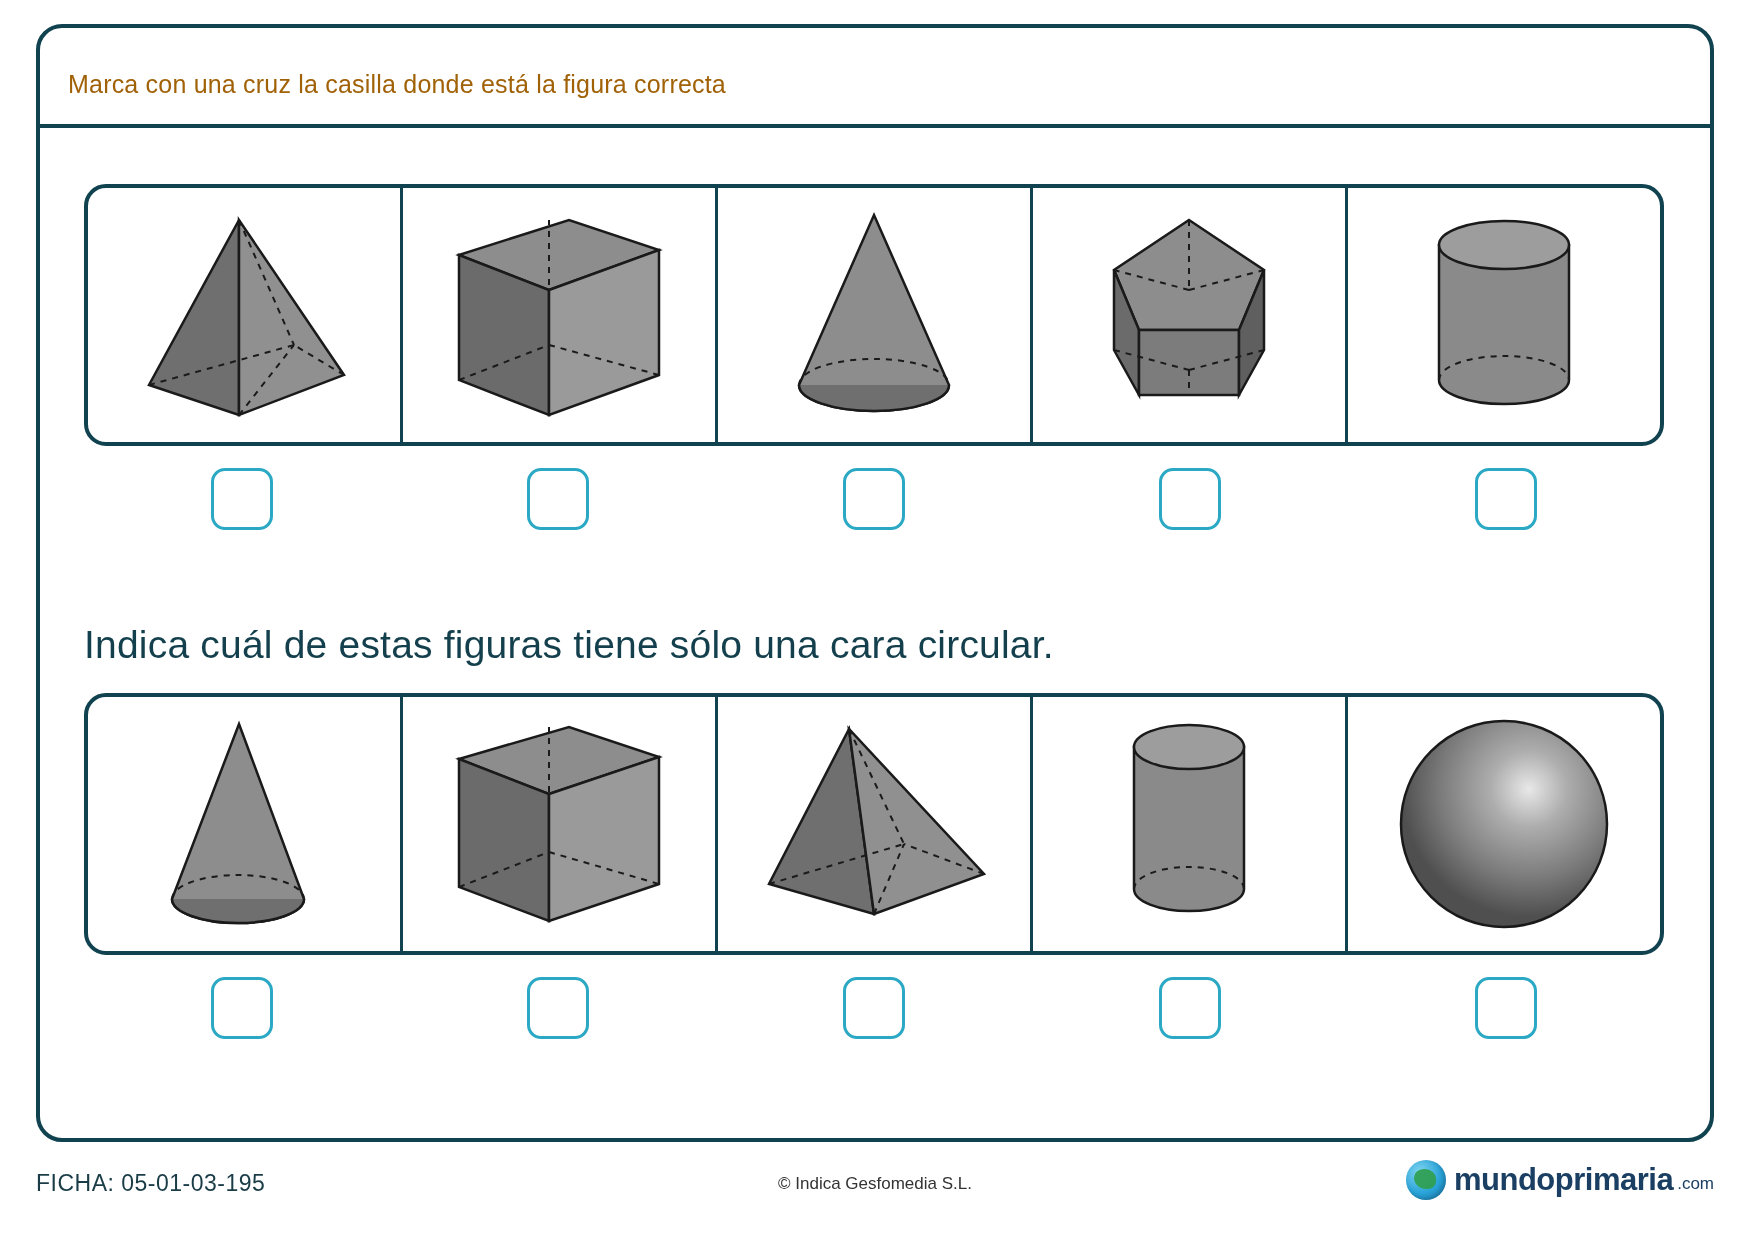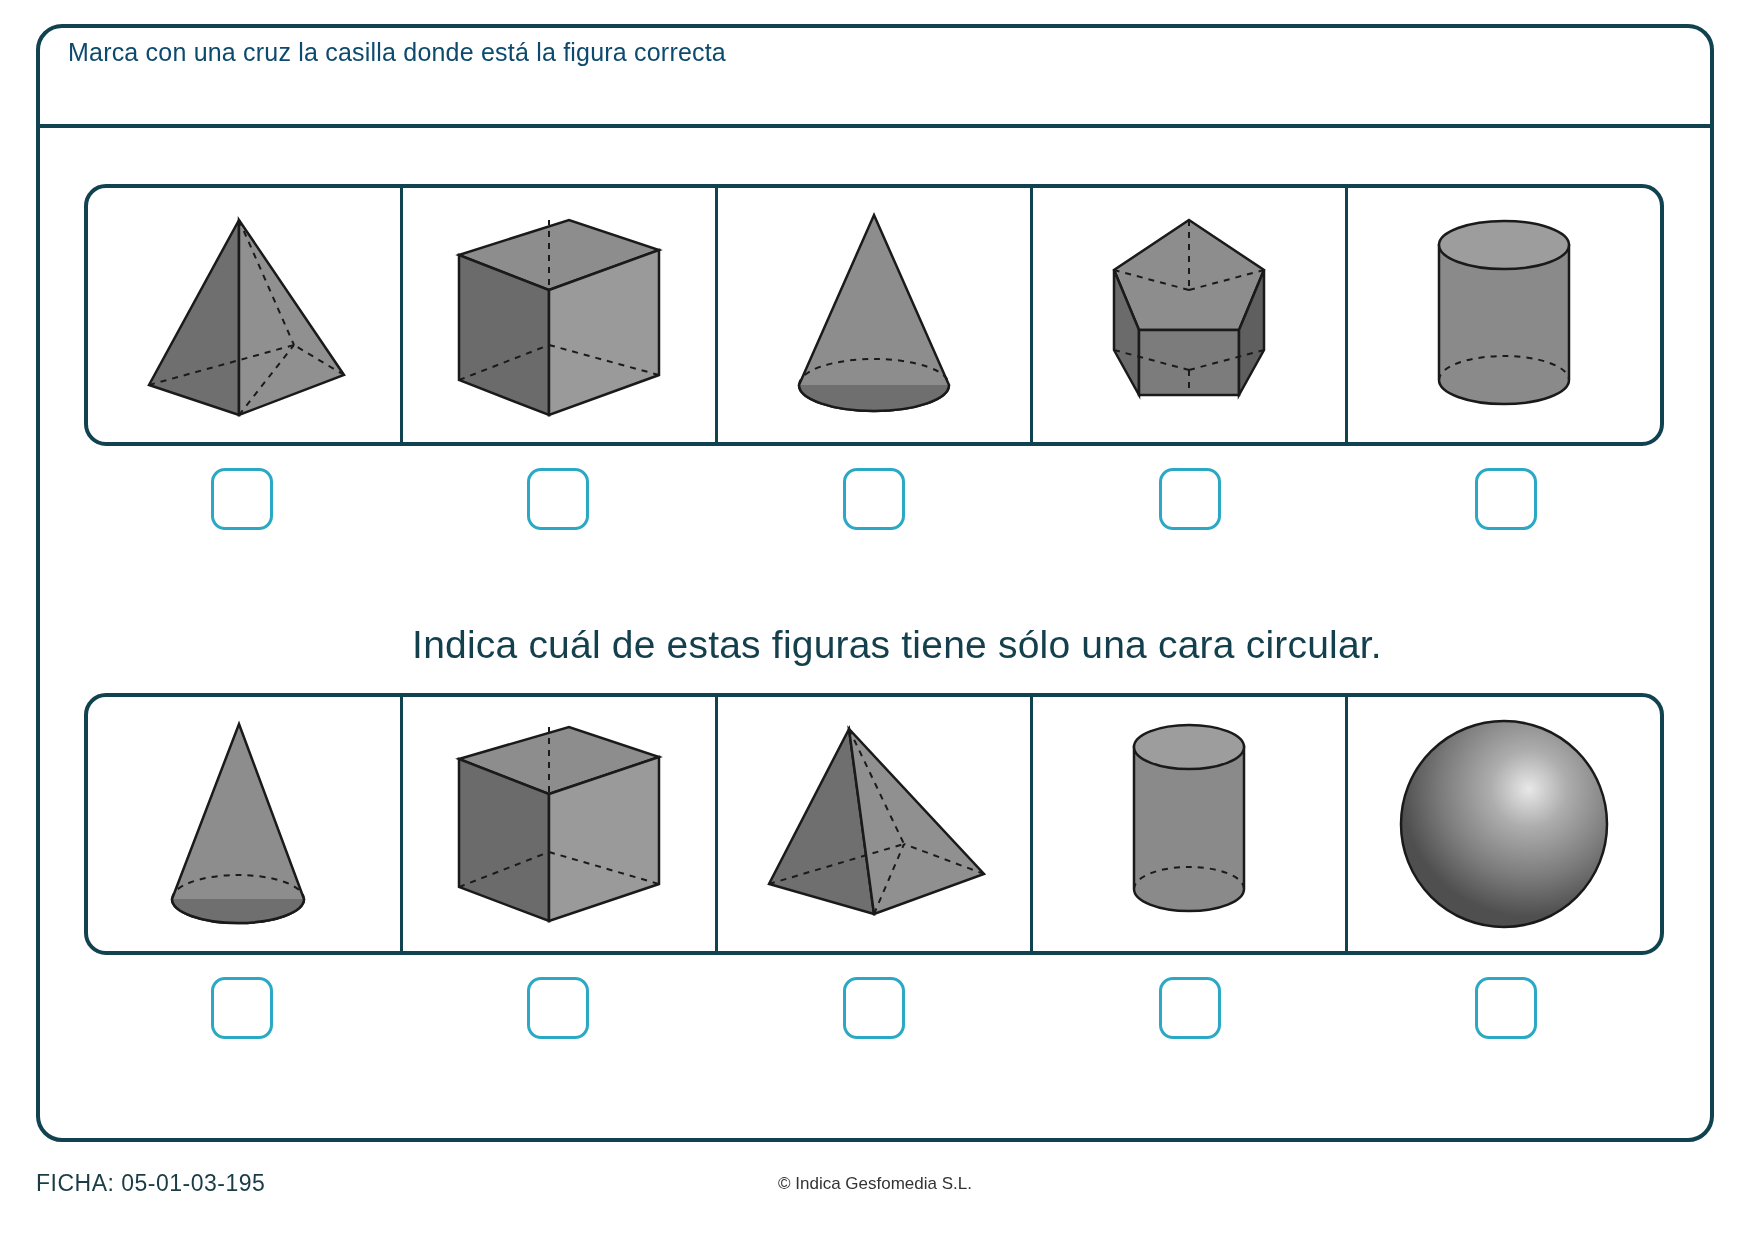--- a/index.html
+++ b/index.html
@@ -39,9 +39,9 @@
     align-items: flex-start;
   }
   .instruction-text {
-    margin: 10px 0 0 28px;
+    margin: 42px 0 0 28px;
     font-size: 25px;
-    color: #0c4a6e;
+    color: #a16207;
     letter-spacing: 0.2px;
   }
 

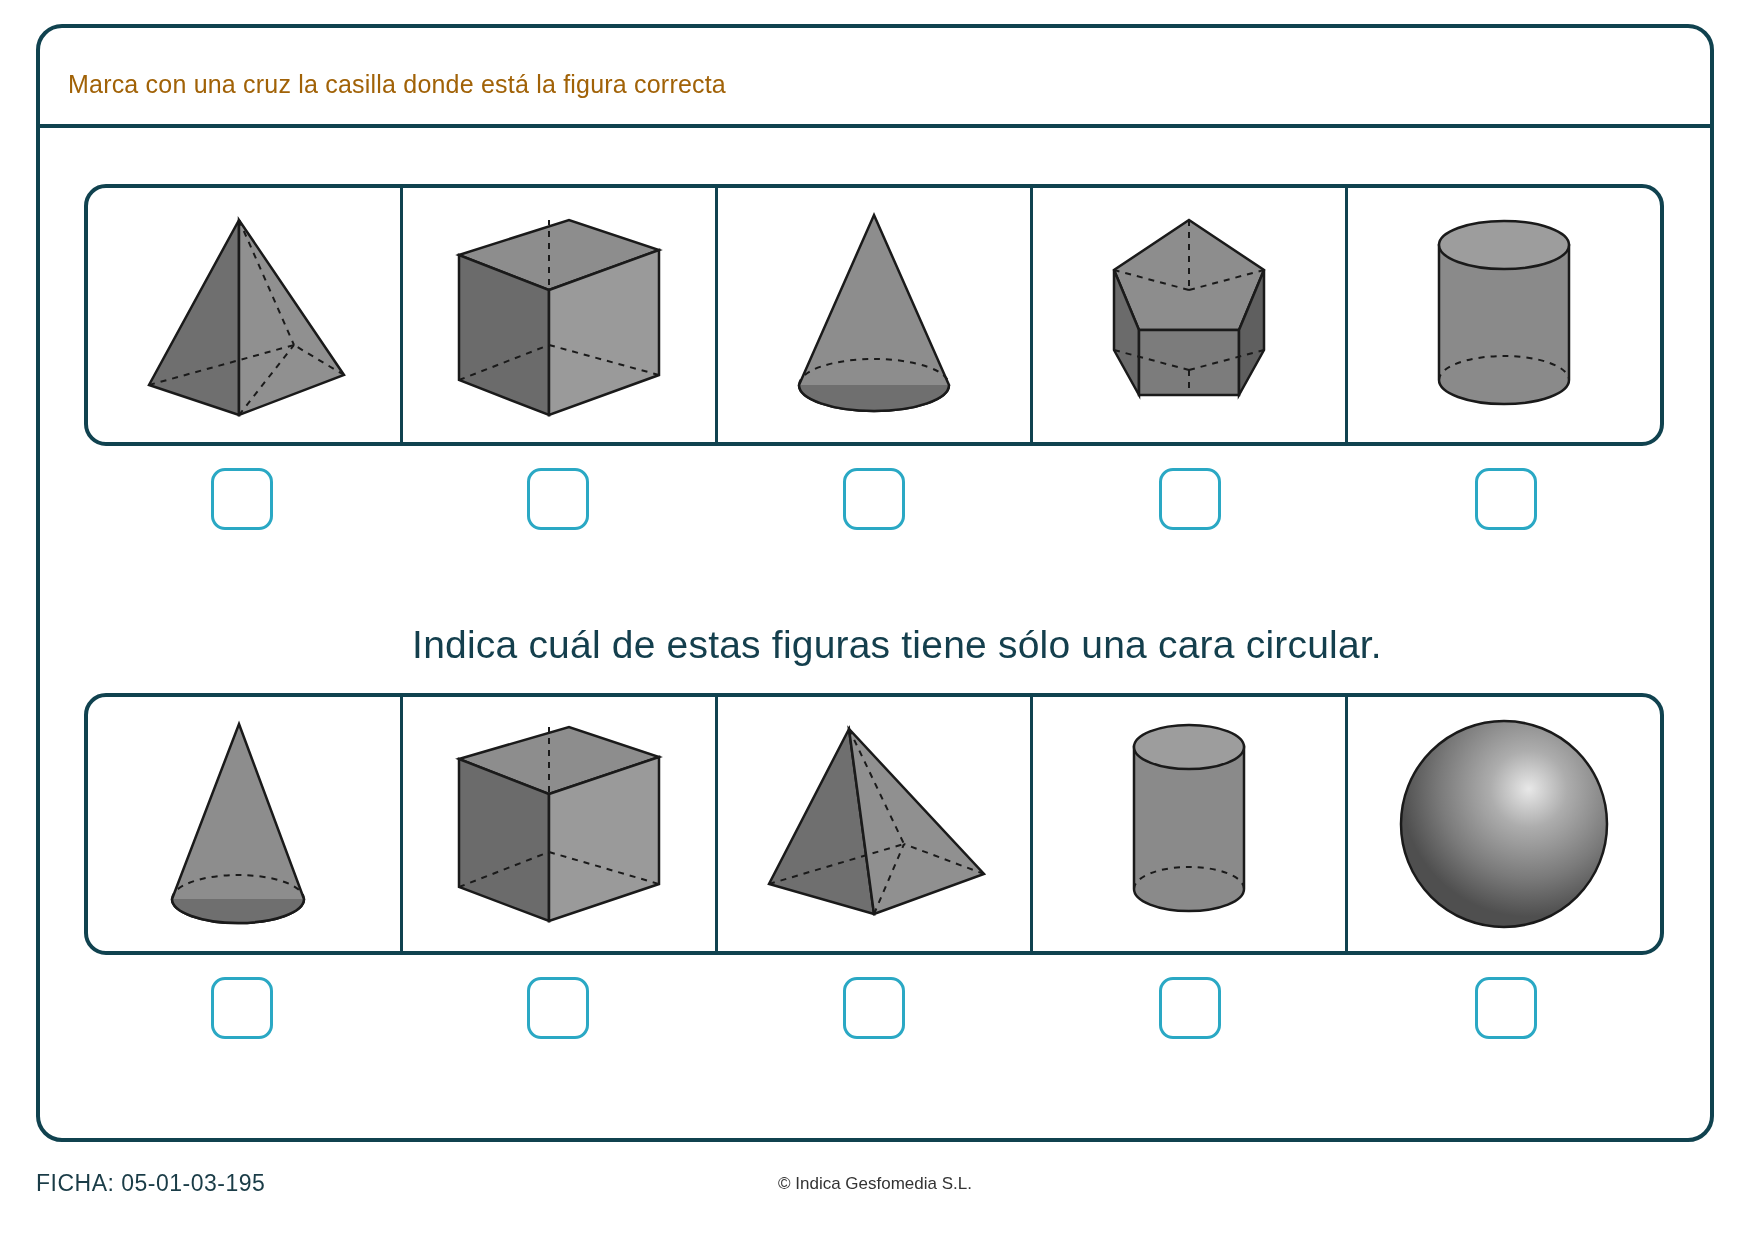--- a/index.html
+++ b/index.html
@@ -51,7 +51,7 @@
     width: 100%;
   }
   .q1 { top: 130px; }
-  .q2 { top: 595px; text-align: center; }
+  .q2 { top: 595px; }
 
   .question-title {
     margin: 0 0 0 44px;

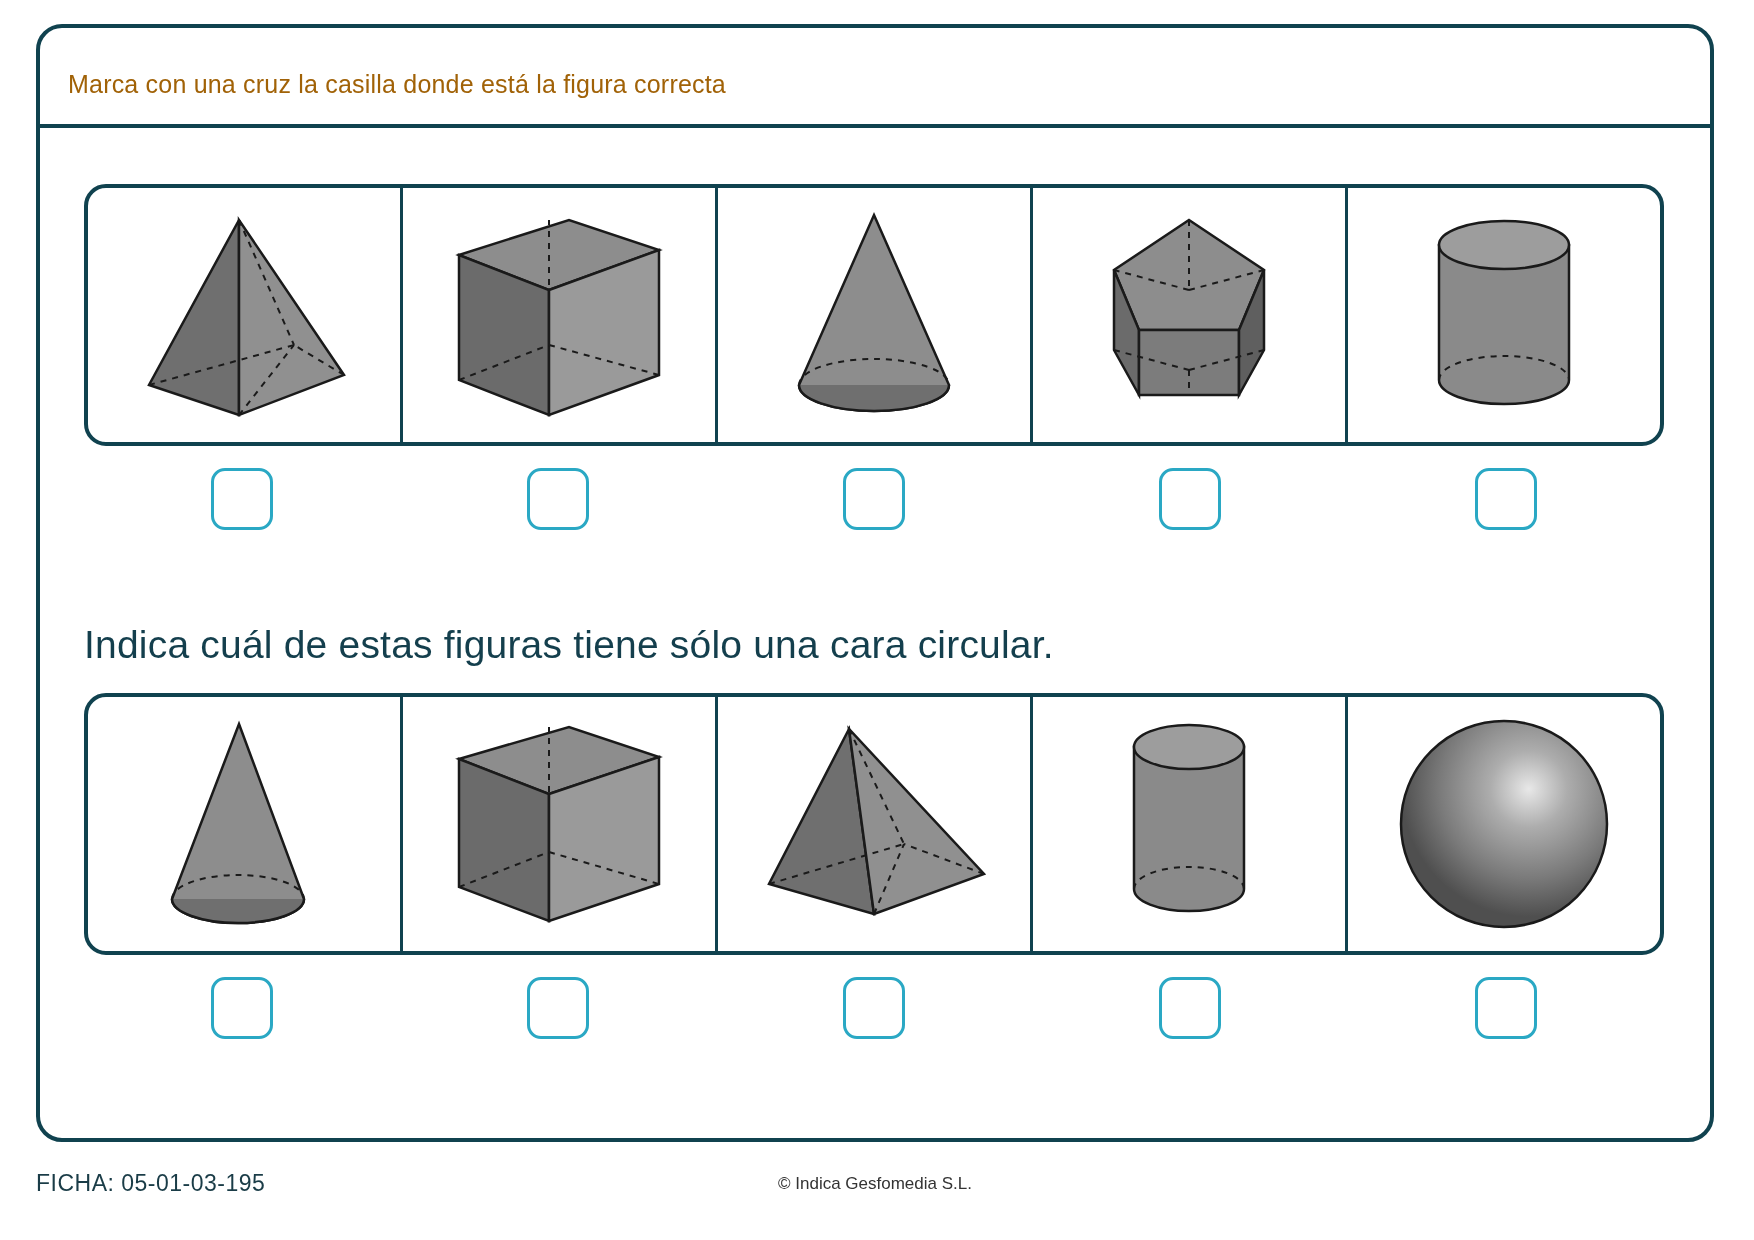--- a/index.html
+++ b/index.html
@@ -338,6 +338,11 @@
 <div class="footer">
   <div class="ficha">FICHA: 05-01-03-195</div>
   <div class="copyright">© Indica Gesfomedia S.L.</div>
+  <div class="brand">
+    <div class="globe"></div>
+    <div class="brand-name">mundoprimaria</div>
+    <div class="brand-tld">.com</div>
+  </div>
 </div>
 
 </body></html>

